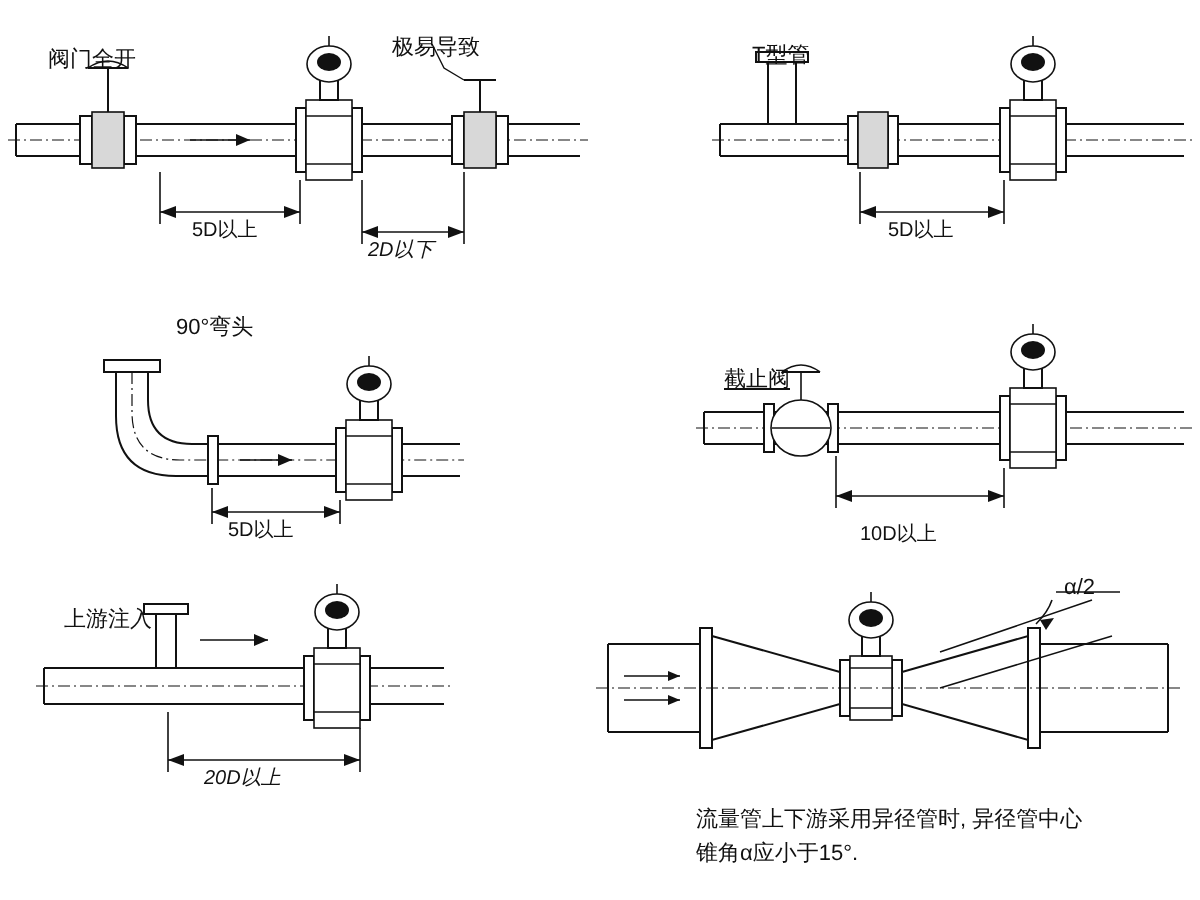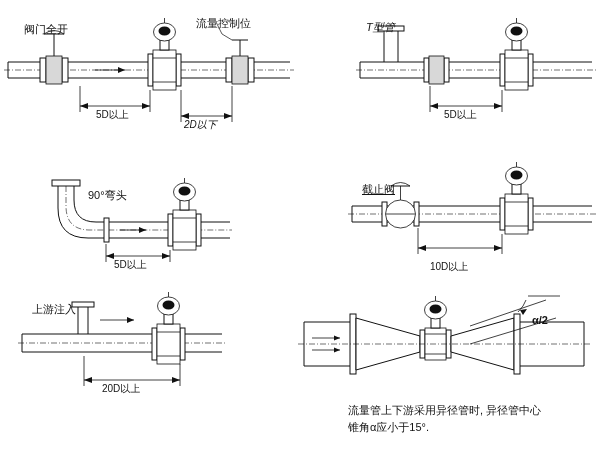--- a/index.html
+++ b/index.html
@@ -245,7 +245,7 @@
   </svg>
 
   <div class="lbl" style="left:24px;top:22px;">阀门全开</div>
-  <div class="lbl" style="left:196px;top:16px;">流量控制位</div>
+  <div class="lbl" style="left:196px;top:16px;">极易导致</div>
   <div class="dim" style="left:96px;top:108px;">5D以上</div>
   <div class="dim" style="left:184px;top:118px;font-style:italic;">2D以下</div>
 

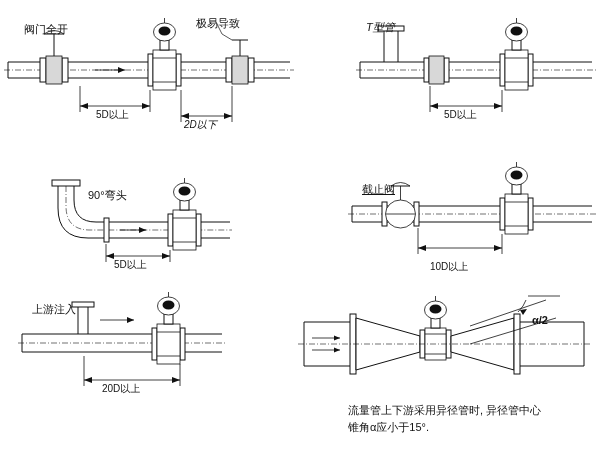--- a/index.html
+++ b/index.html
@@ -249,7 +249,7 @@
   <div class="dim" style="left:96px;top:108px;">5D以上</div>
   <div class="dim" style="left:184px;top:118px;font-style:italic;">2D以下</div>
 
-  <div class="lbl" style="left:366px;top:20px;font-style:italic;">T型管</div>
+  <div class="lbl" style="left:376px;top:20px;">T型管</div>
   <div class="dim" style="left:444px;top:108px;">5D以上</div>
 
   <div class="lbl" style="left:88px;top:156px;margin-top:32px;">90°弯头</div>

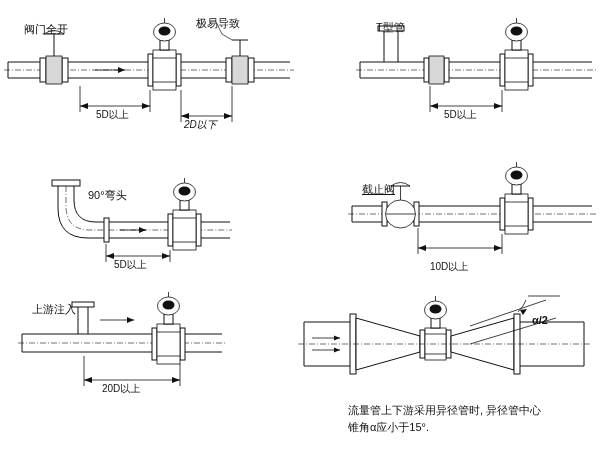--- a/index.html
+++ b/index.html
@@ -252,7 +252,7 @@
   <div class="lbl" style="left:376px;top:20px;">T型管</div>
   <div class="dim" style="left:444px;top:108px;">5D以上</div>
 
-  <div class="lbl" style="left:88px;top:156px;margin-top:32px;">90°弯头</div>
+  <div class="lbl" style="left:88px;top:156px;">90°弯头</div>
   <div class="dim" style="left:114px;top:258px;">5D以上</div>
 
   <div class="lbl" style="left:362px;top:182px;text-decoration:underline;">截止阀</div>

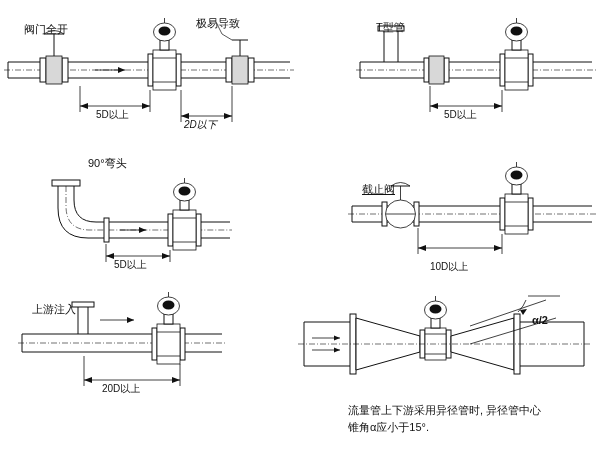--- a/index.html
+++ b/index.html
@@ -6,7 +6,7 @@
   body{width:600px;height:450px;background:#ffffff;font-family:"Liberation Sans",sans-serif;overflow:hidden;}
   #stage{position:relative;width:600px;height:387px;}
   .lbl{position:absolute;font-size:11px;color:#111;white-space:nowrap;}
-  .lbl.b{font-weight:bold;margin-top:26px;}
+  .lbl.b{font-weight:normal;}
   .dim{position:absolute;font-size:10px;color:#111;white-space:nowrap;}
   .note{position:absolute;font-size:11px;color:#111;line-height:17px;white-space:pre;}
   svg{position:absolute;left:0;top:0;width:600px;height:450px;pointer-events:none;}

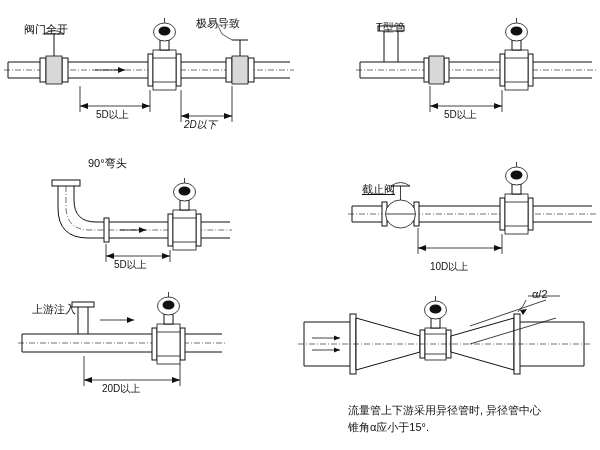--- a/index.html
+++ b/index.html
@@ -259,7 +259,7 @@
   <div class="dim" style="left:430px;top:260px;">10D以上</div>
 
   <div class="lbl" style="left:32px;top:302px;">上游注入</div>
-  <div class="dim" style="left:102px;top:382px;">20D以上</div>
+  <div class="dim" style="left:102px;top:382px;font-style:italic;">20D以上</div>
 
   <div class="lbl b" style="left:532px;top:288px;">α/2</div>
 

